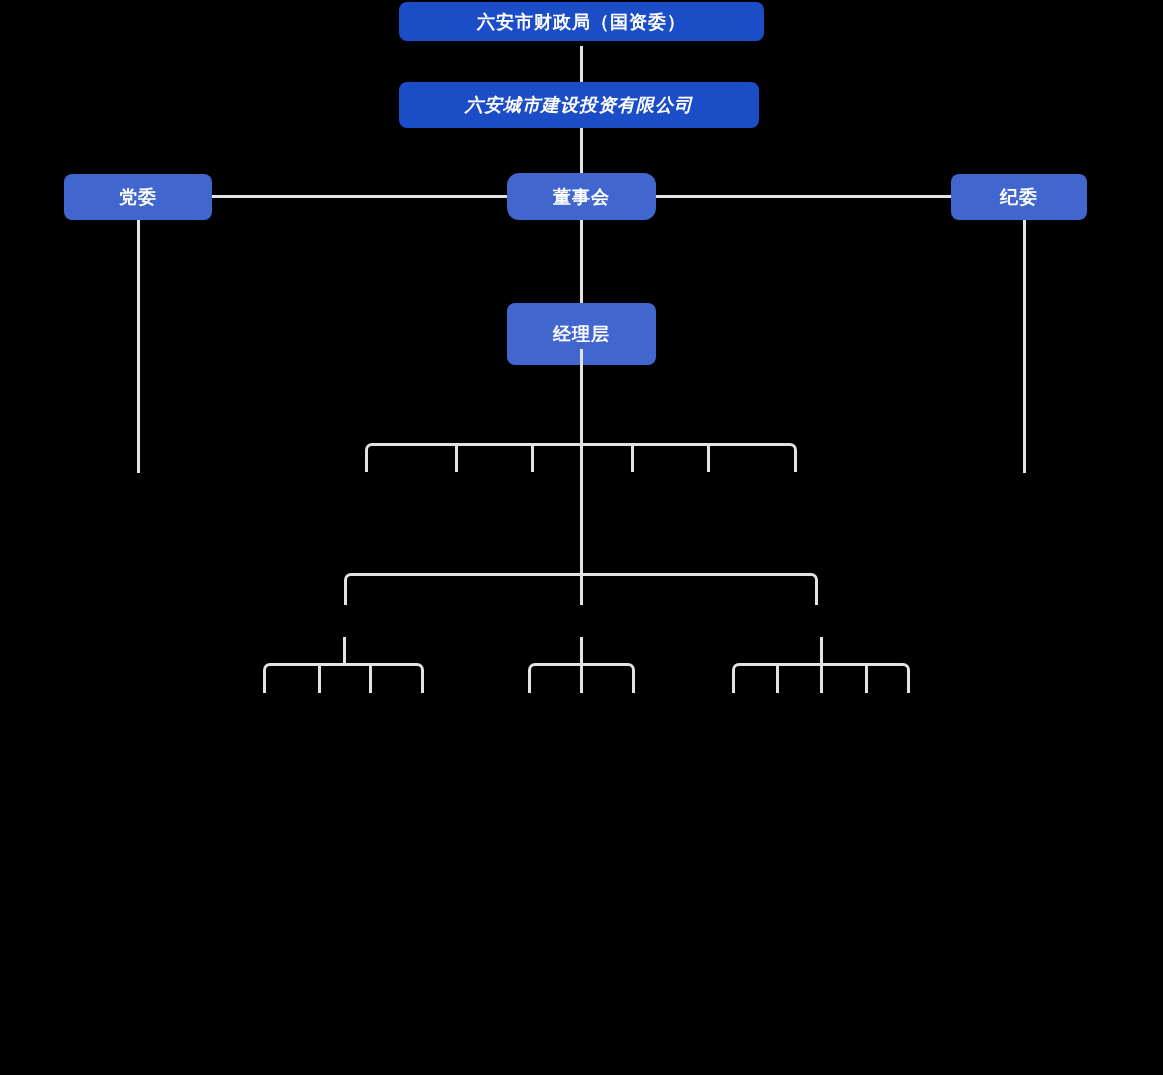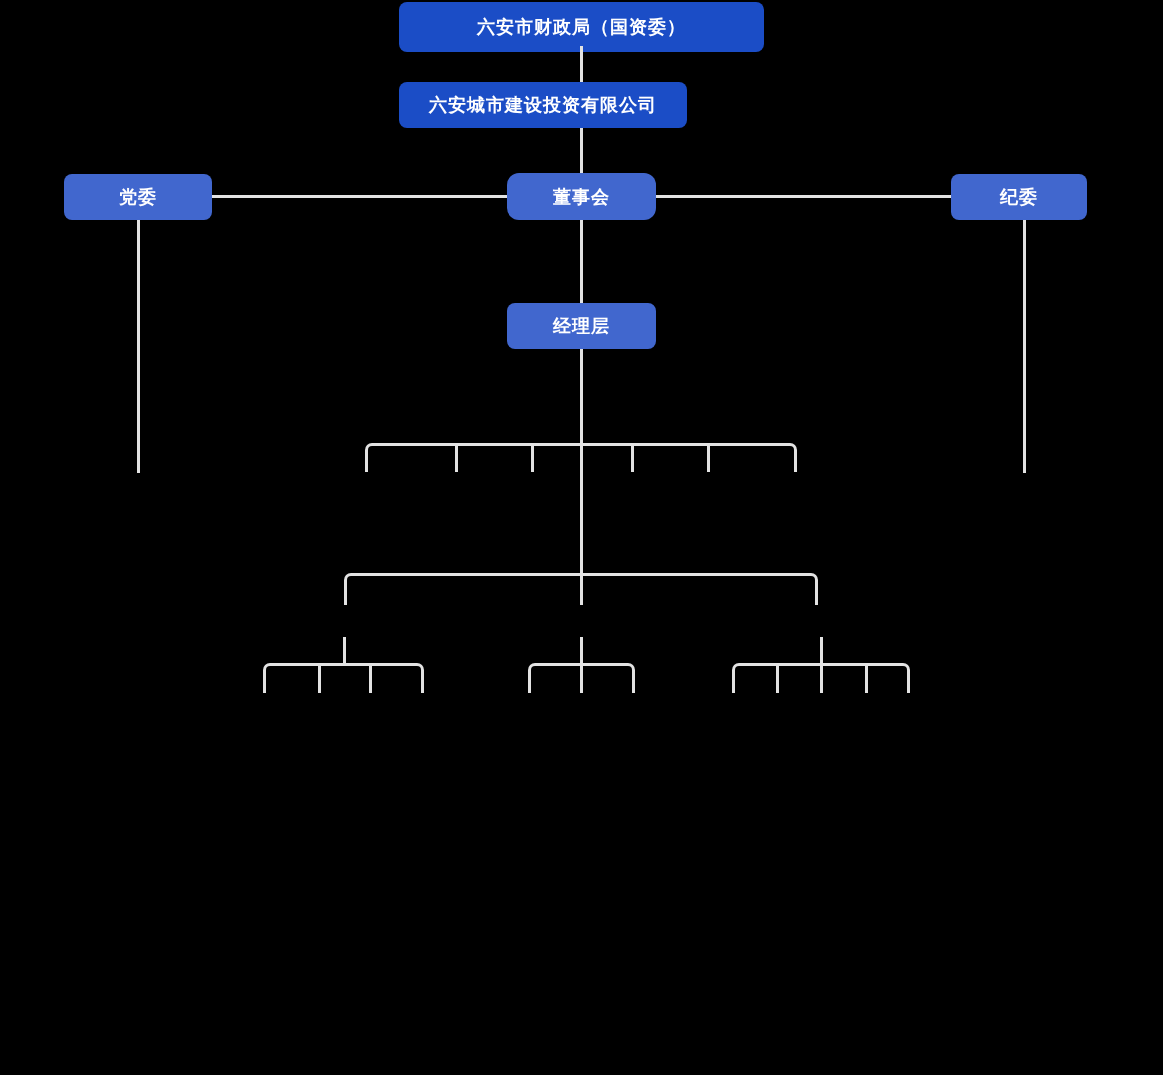--- a/index.html
+++ b/index.html
@@ -56,7 +56,7 @@
 
 <div class="stage">
 
-  <div class="node dark" style="left:399px; top:2px; width:365px; height:50px;">
+  <div class="node dark" style="left:399px; top:2px; width:365px; height:39px;">
     <span>六安市财政局（国资委）</span>
   </div>
 

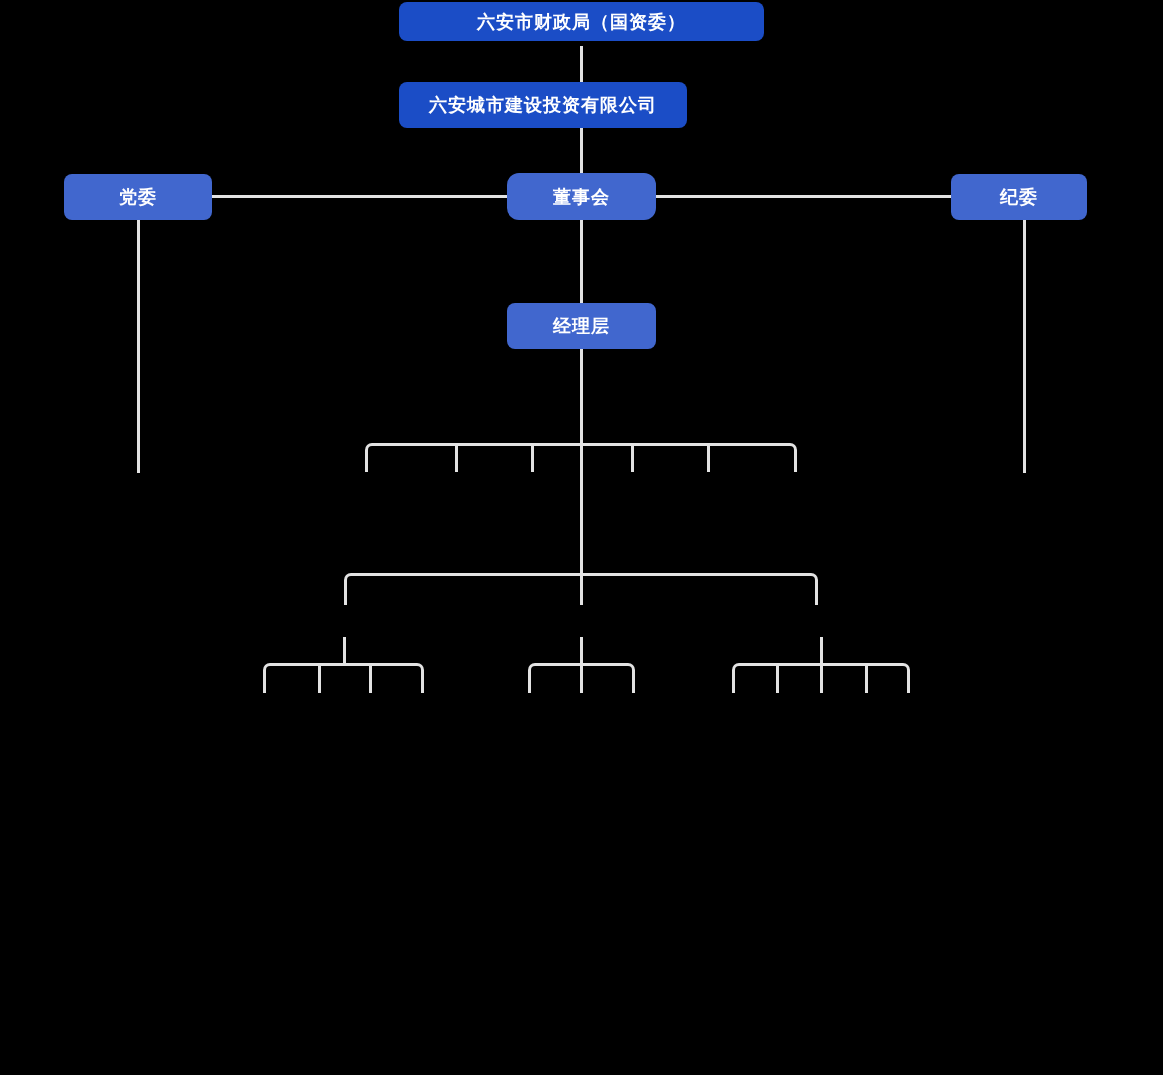--- a/index.html
+++ b/index.html
@@ -60,7 +60,7 @@
     <span>六安市财政局（国资委）</span>
   </div>
 
-  <div class="node dark" style="left:399px; top:82px; width:288px; height:46px;">
+  <div class="node dark" style="left:399px; top:82px; width:360px; height:46px;font-style:italic;">
     <span>六安城市建设投资有限公司</span>
   </div>
 

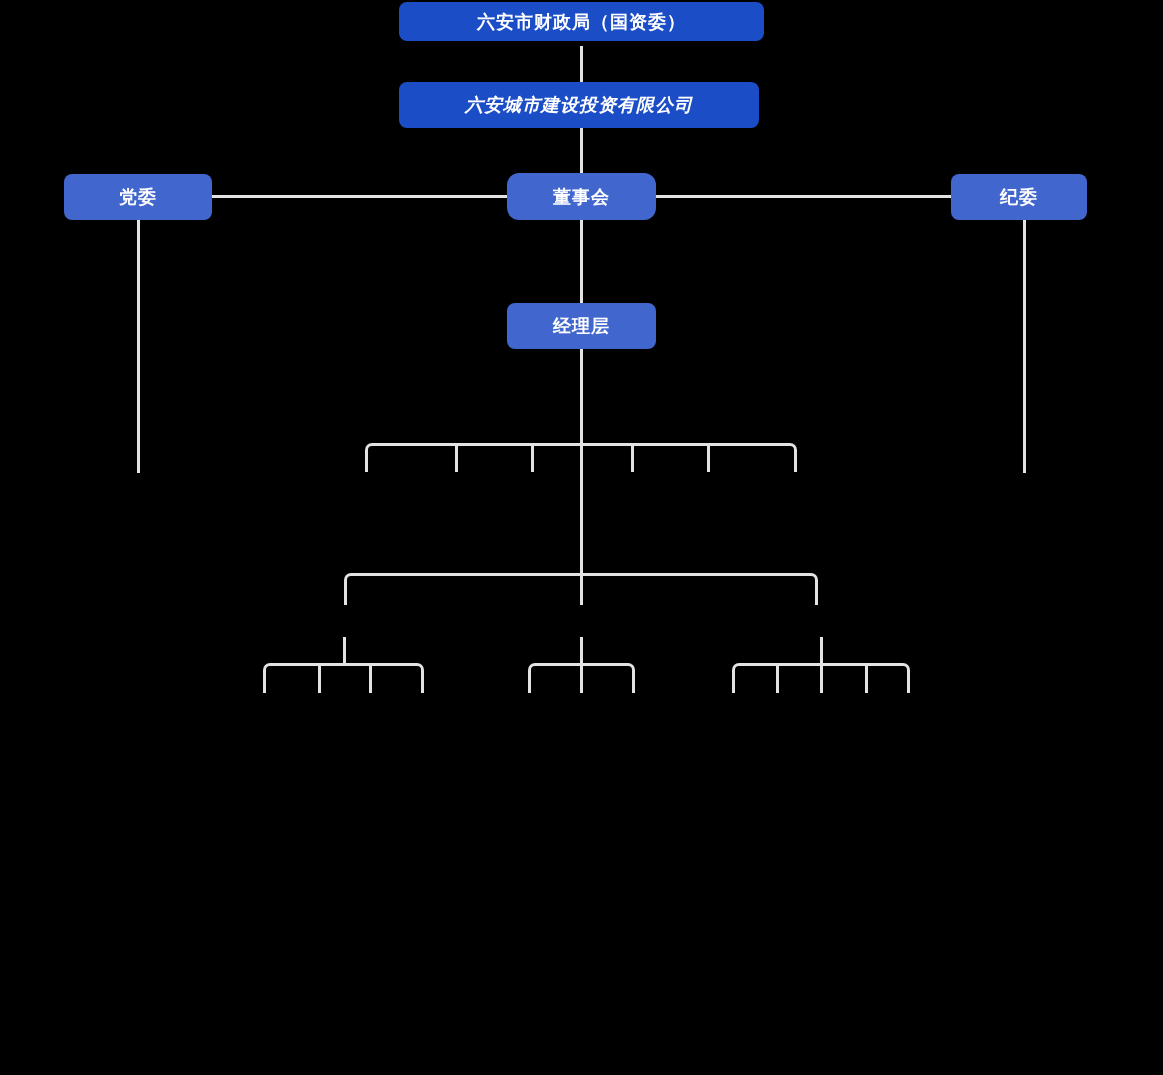--- a/index.html
+++ b/index.html
@@ -76,7 +76,7 @@
     <span>纪委</span>
   </div>
 
-  <div class="node light" style="left:507px; top:303px; width:149px; height:46px;">
+  <div class="node light" style="left:507px; top:303px; width:149px; height:62px;">
     <span>经理层</span>
   </div>
 

